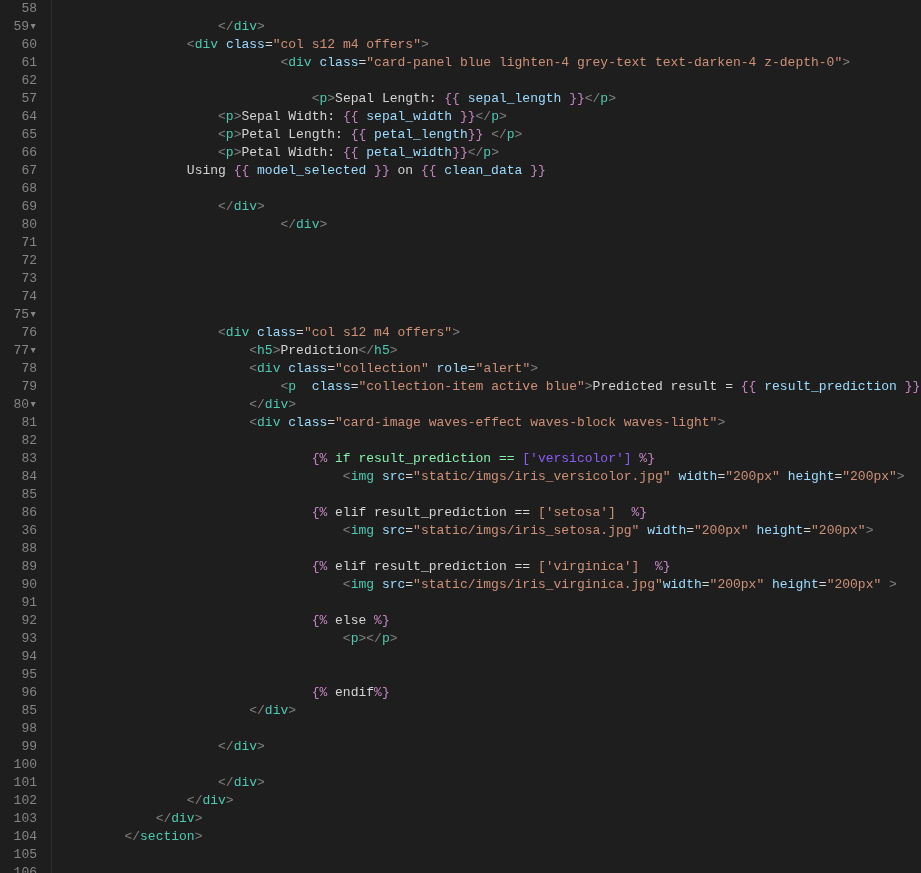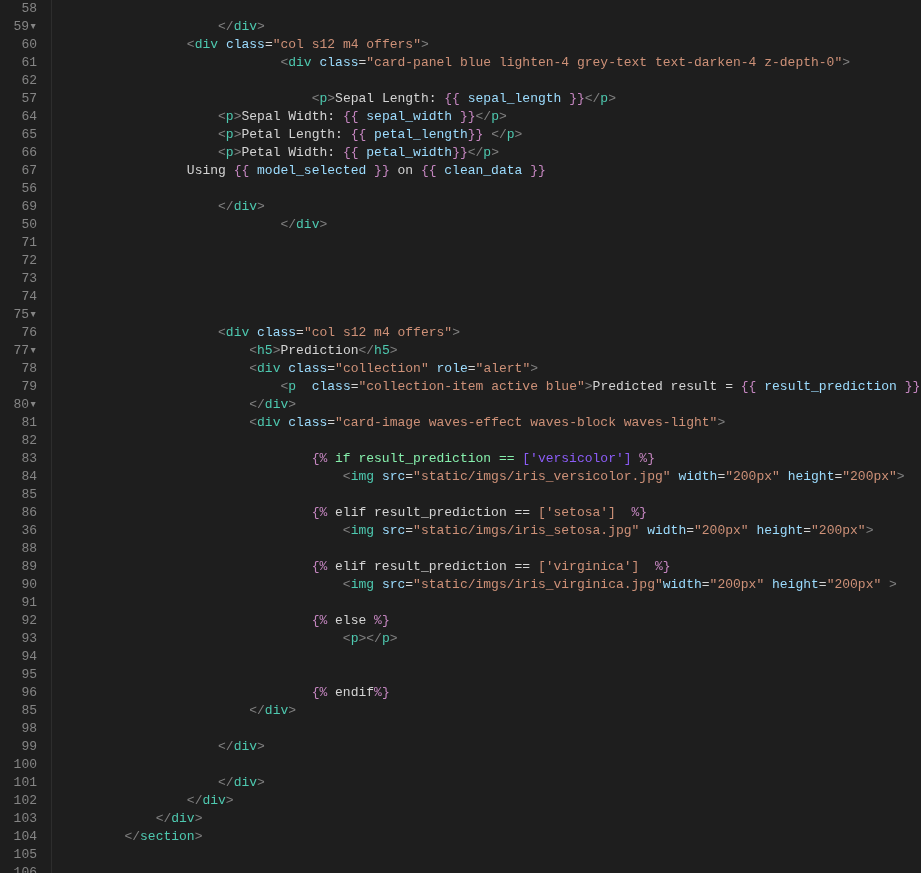--- a/index.html
+++ b/index.html
@@ -83,7 +83,7 @@
       <div class="line-number">65</div>
       <div class="line-number">66</div>
       <div class="line-number">67</div>
-      <div class="line-number">56</div>
+      <div class="line-number">68</div>
       <div class="line-number">69</div>
       <div class="line-number">50</div>
       <div class="line-number">71</div>

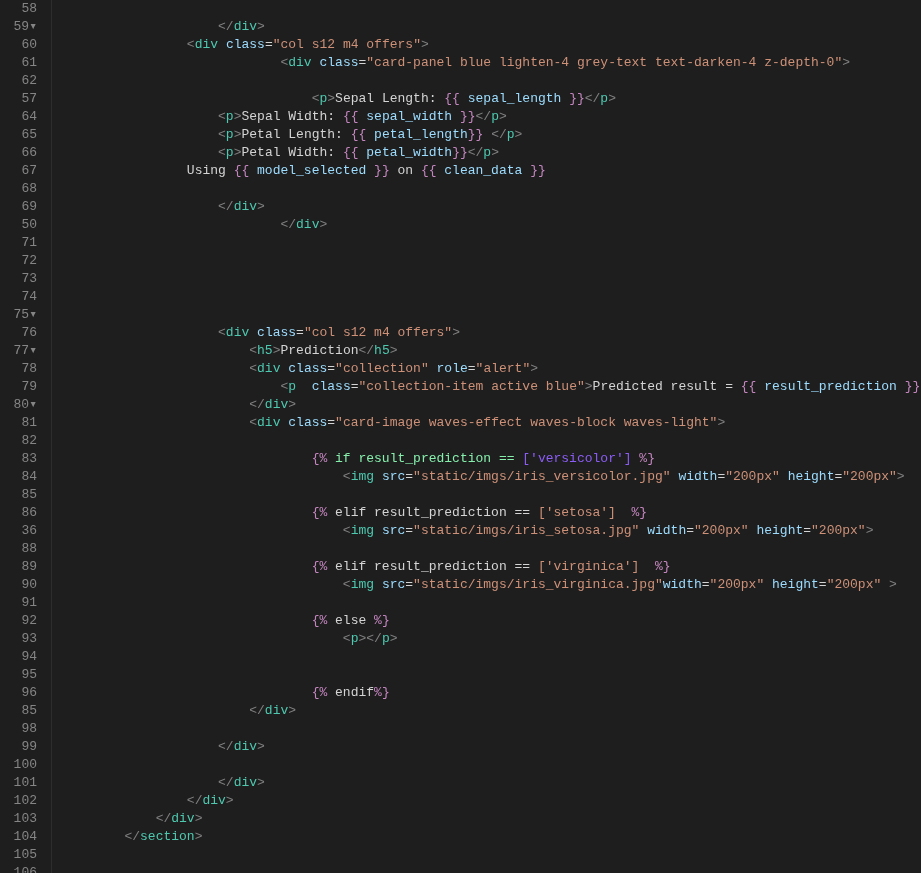--- a/index.html
+++ b/index.html
@@ -85,7 +85,7 @@
       <div class="line-number">67</div>
       <div class="line-number">68</div>
       <div class="line-number">69</div>
-      <div class="line-number">50</div>
+      <div class="line-number">80</div>
       <div class="line-number">71</div>
       <div class="line-number">72</div>
       <div class="line-number">73</div>

